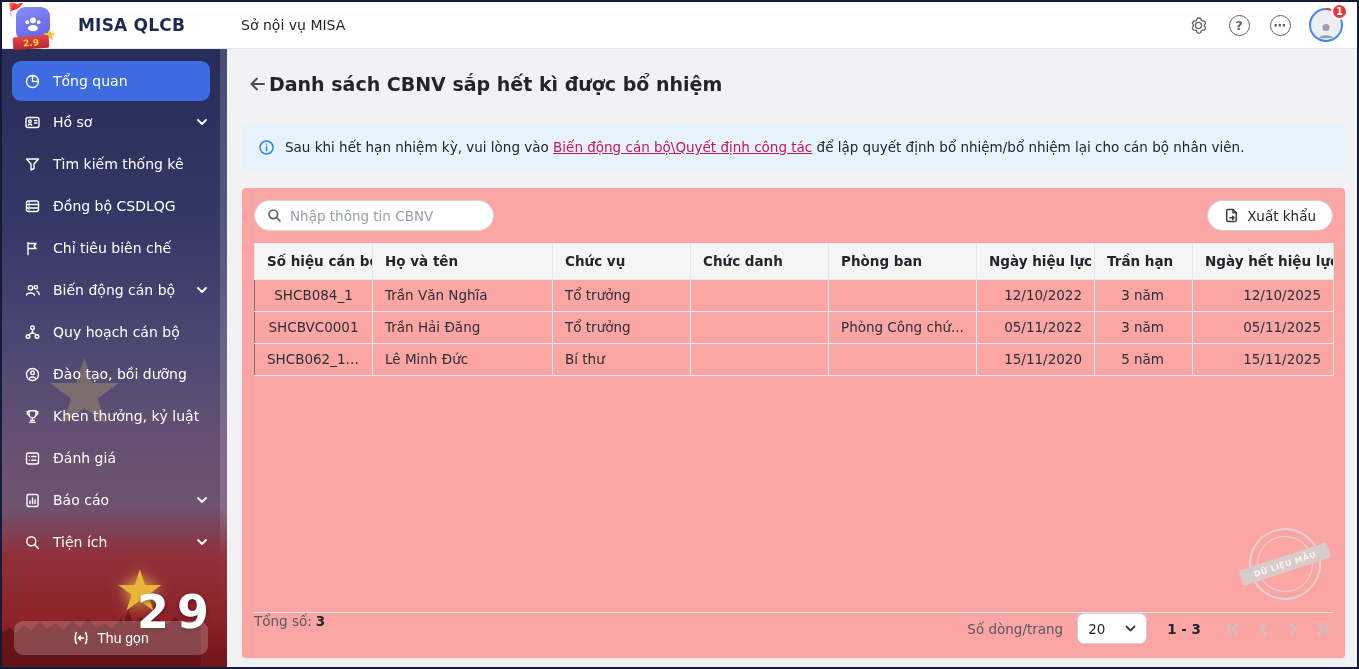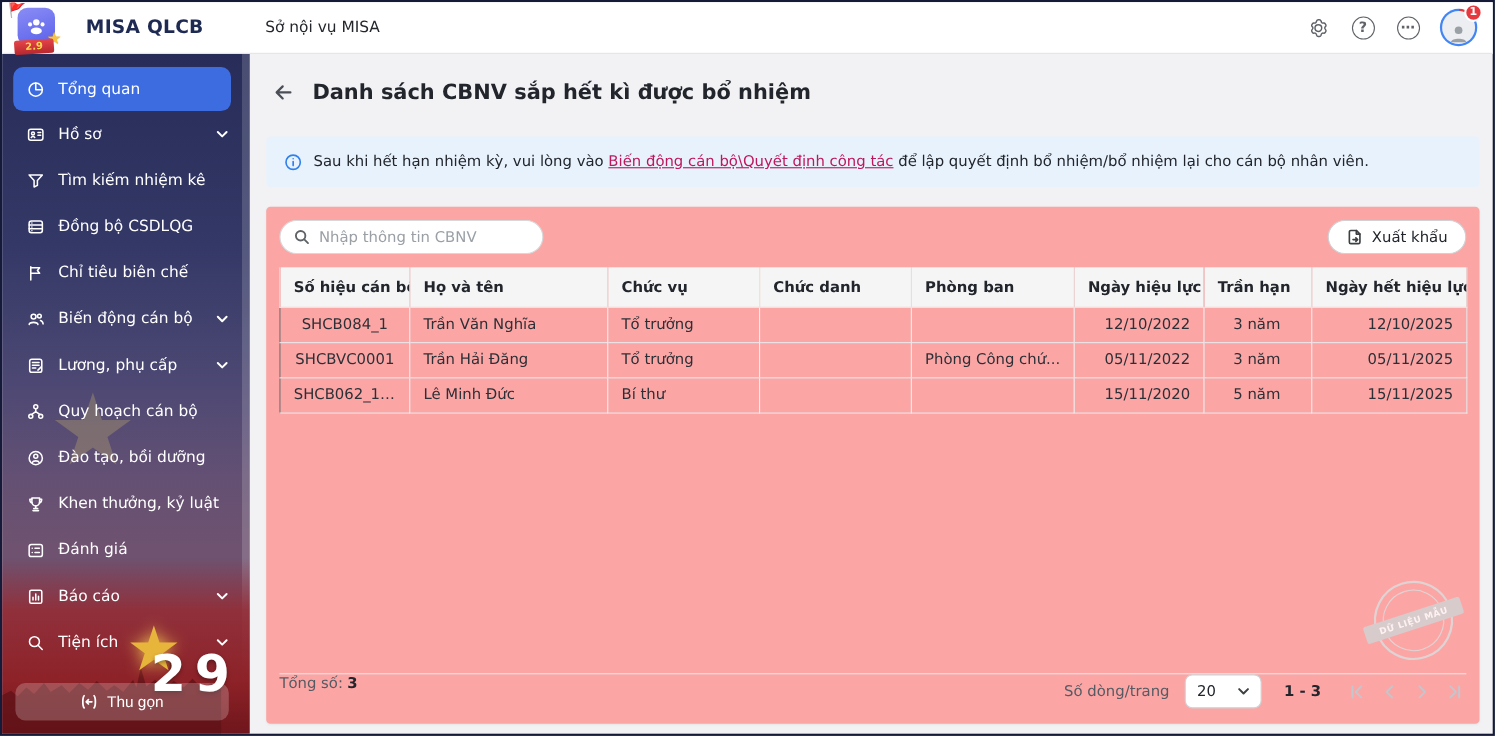--- a/index.html
+++ b/index.html
@@ -62,7 +62,7 @@
 
   
   main { position:absolute; top:47px; left:225px; right:0; bottom:0; }
-  .page-head { display:flex; align-items:center; gap:15px; padding:24px 0 0 20px; }
+  .page-head { display:flex; align-items:center; padding:24px 0 0 20px; }
   .back-btn { width:22px; height:22px; display:flex; align-items:center; justify-content:center; cursor:pointer; }
   .back-btn svg { width:20px; height:20px; fill:none; stroke:#4a4f57; stroke-width:2; stroke-linecap:round; stroke-linejoin:round; }
   .page-title { font-size:19px; font-weight:bold; color:#22262c; }

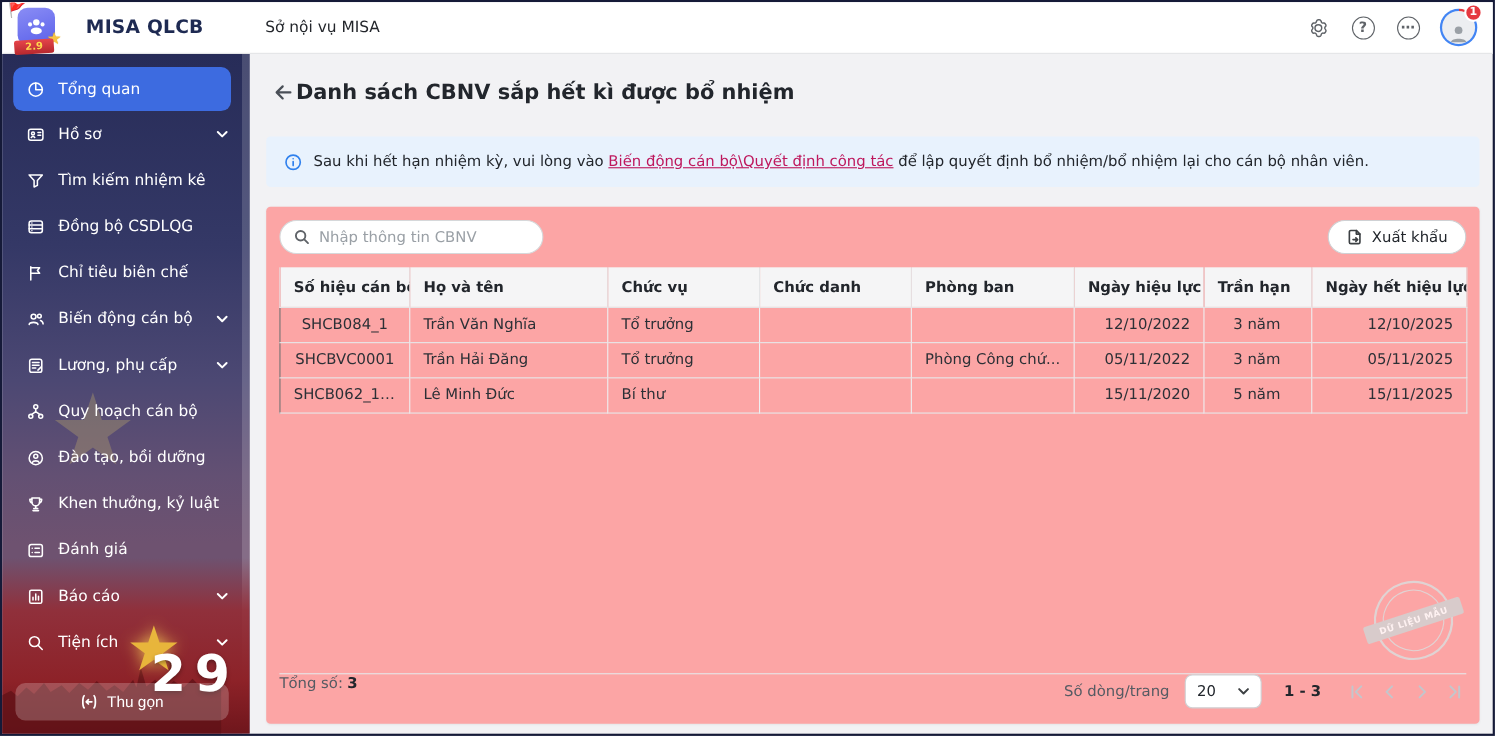--- a/index.html
+++ b/index.html
@@ -207,7 +207,7 @@
               <path d="M2.5 3h12l-4.5 5v4.5l-3 1.5V8z"></path>
             </svg>
           </span>
-        <span class="nlabel">Tìm kiếm nhiệm kê</span>
+        <span class="nlabel">Tìm kiếm thống kê</span>
       </div>
       <div class="nav-item">
         <span class="nicon">

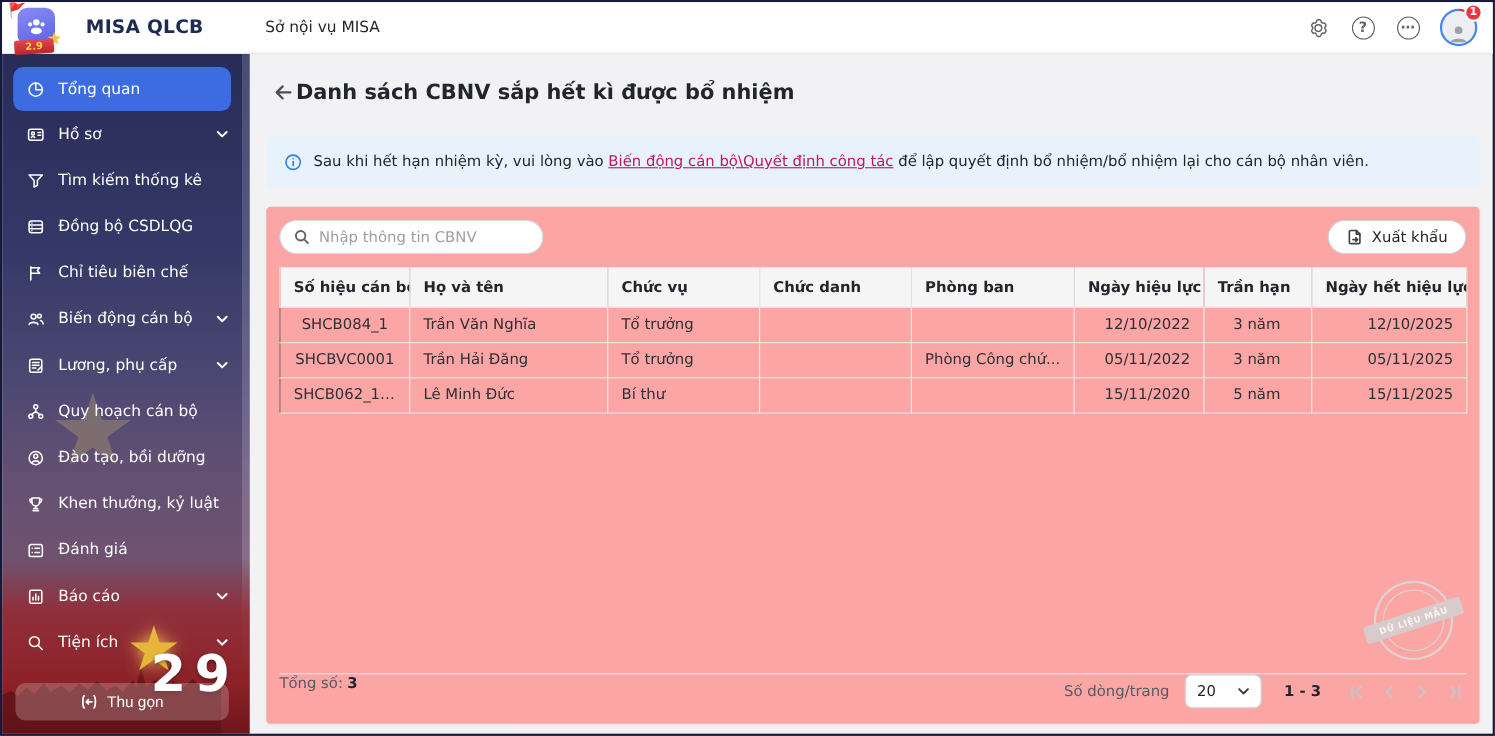--- a/index.html
+++ b/index.html
@@ -236,20 +236,6 @@
             </svg>
           </span>
         <span class="nlabel">Biến động cán bộ</span>
-        <span class="chev">
-            <svg viewBox="0 0 12 12">
-              <path d="M2 4l4 4 4-4"></path>
-            </svg>
-          </span>
-      </div>
-      <div class="nav-item">
-        <span class="nicon">
-            <svg viewBox="0 0 17 17">
-              <rect x="3" y="2.5" width="11" height="12" rx="2"></rect>
-              <path d="M5.5 5.5h6M5.5 8h6M5.5 10.5h3M10.5 12.5l3-3"></path>
-            </svg>
-          </span>
-        <span class="nlabel">Lương, phụ cấp</span>
         <span class="chev">
             <svg viewBox="0 0 12 12">
               <path d="M2 4l4 4 4-4"></path>

